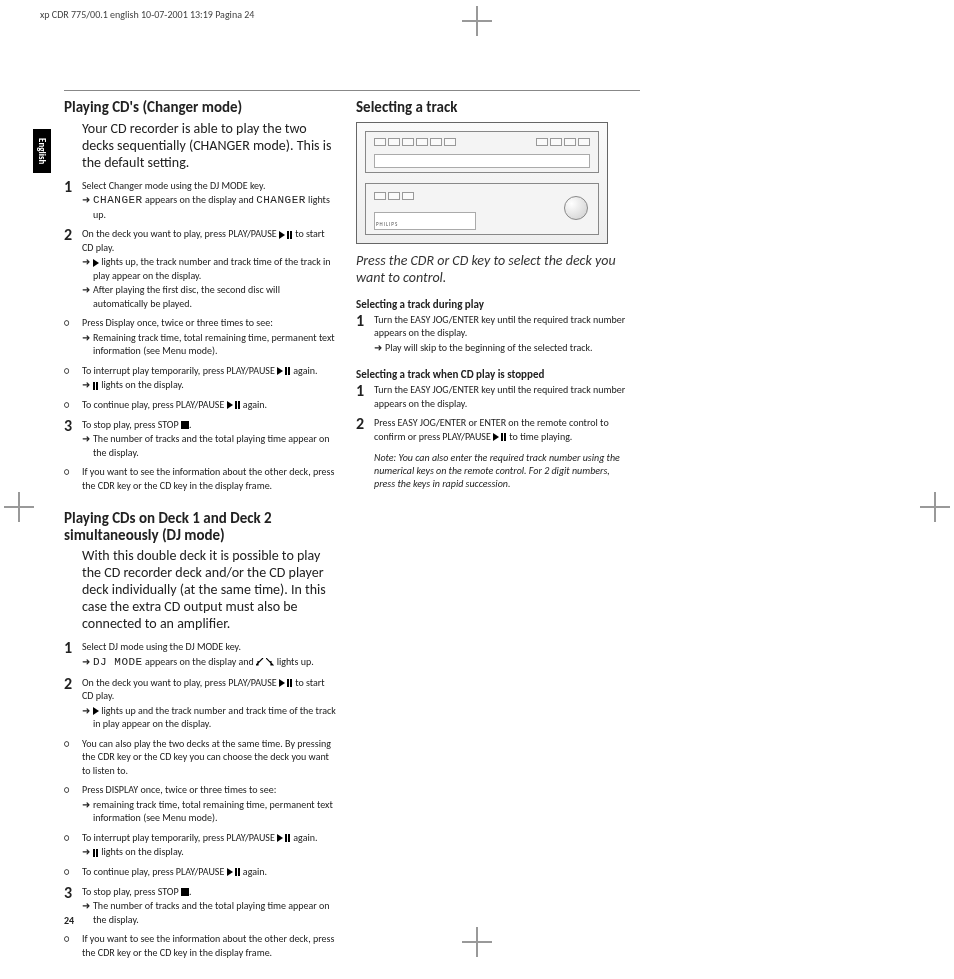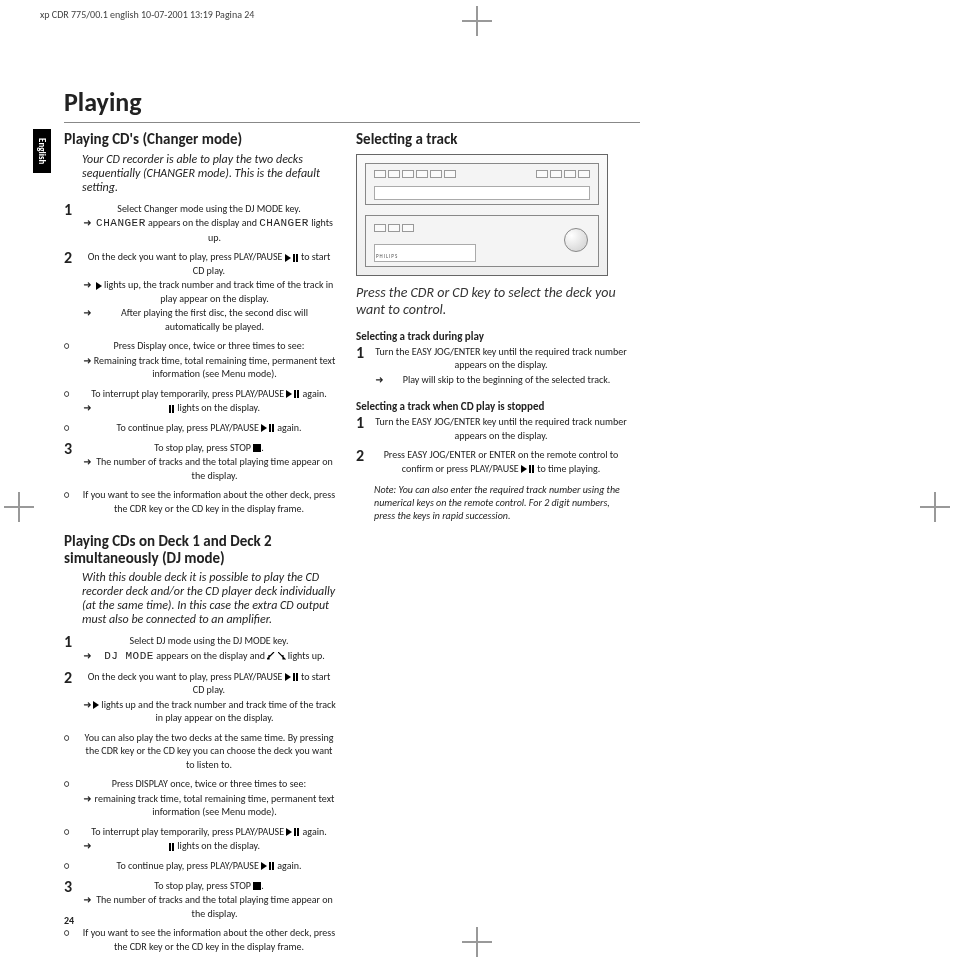--- a/index.html
+++ b/index.html
@@ -242,7 +242,6 @@
   <div class="side-tab">English</div>
 
   <div class="content">
-    <h1 class="page-title">Playing</h1>
     <div class="rule"></div>
 
     <div class="cols">

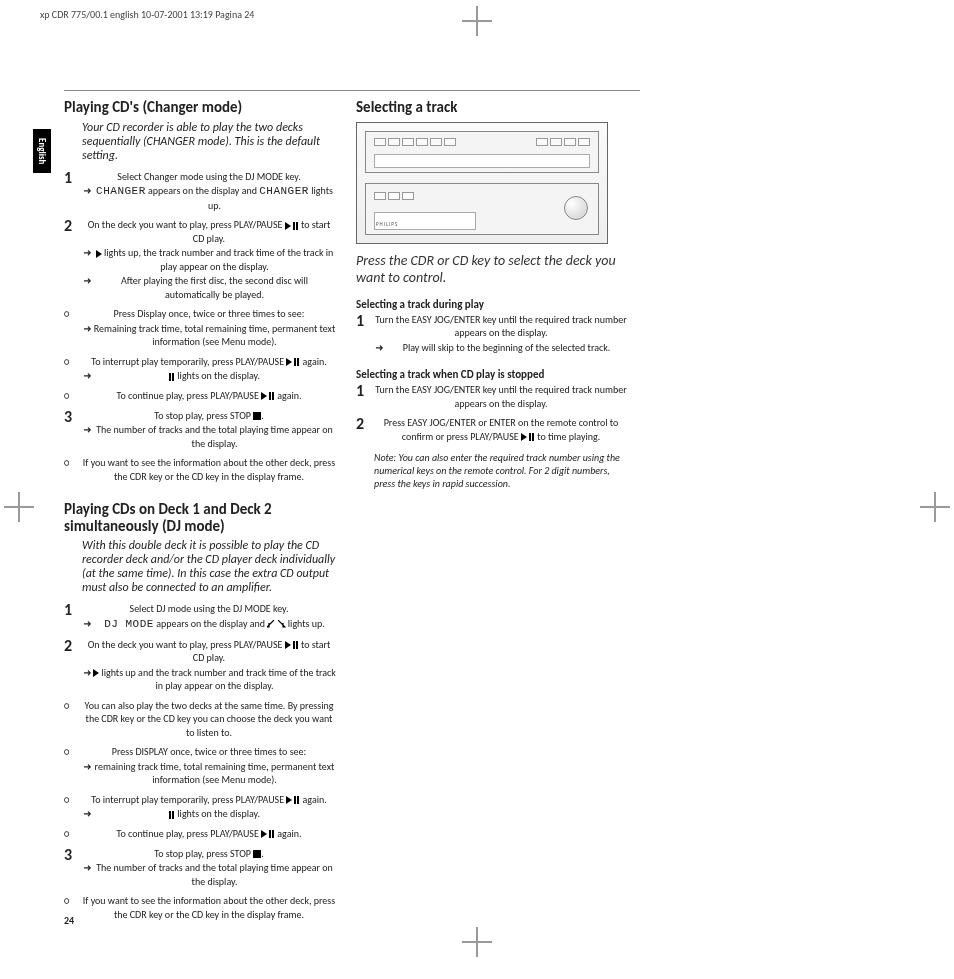--- a/index.html
+++ b/index.html
@@ -104,10 +104,9 @@
     line-height: 1.1;
   }
   .intro {
-    font-size: 12px;
+    font-size: 14px;
     margin: 0 0 8px 18px;
     text-indent: 0;
-    font-style: italic;
   }
   .step {
     display: flex;

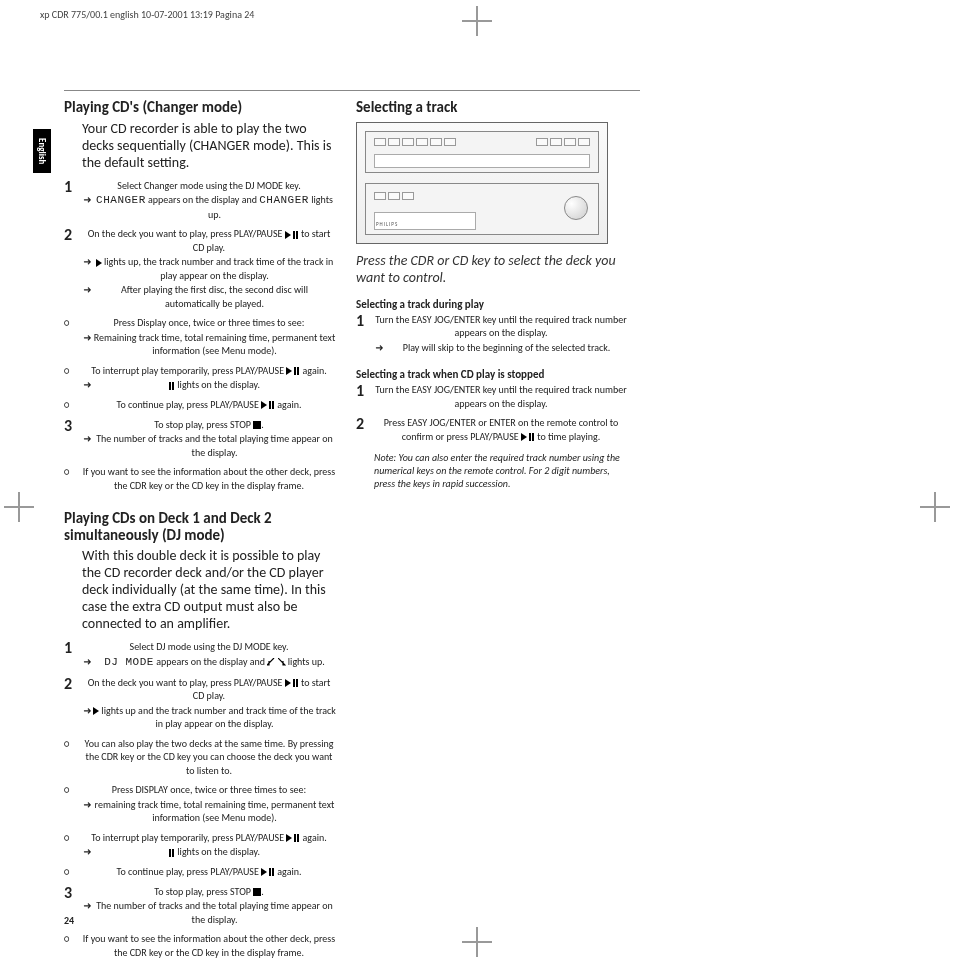--- a/index.html
+++ b/index.html
@@ -128,7 +128,6 @@
     flex: 1;
     font-size: 10px;
     line-height: 1.35;
-    text-align: center;
   }
   .sub {
     display: flex;

